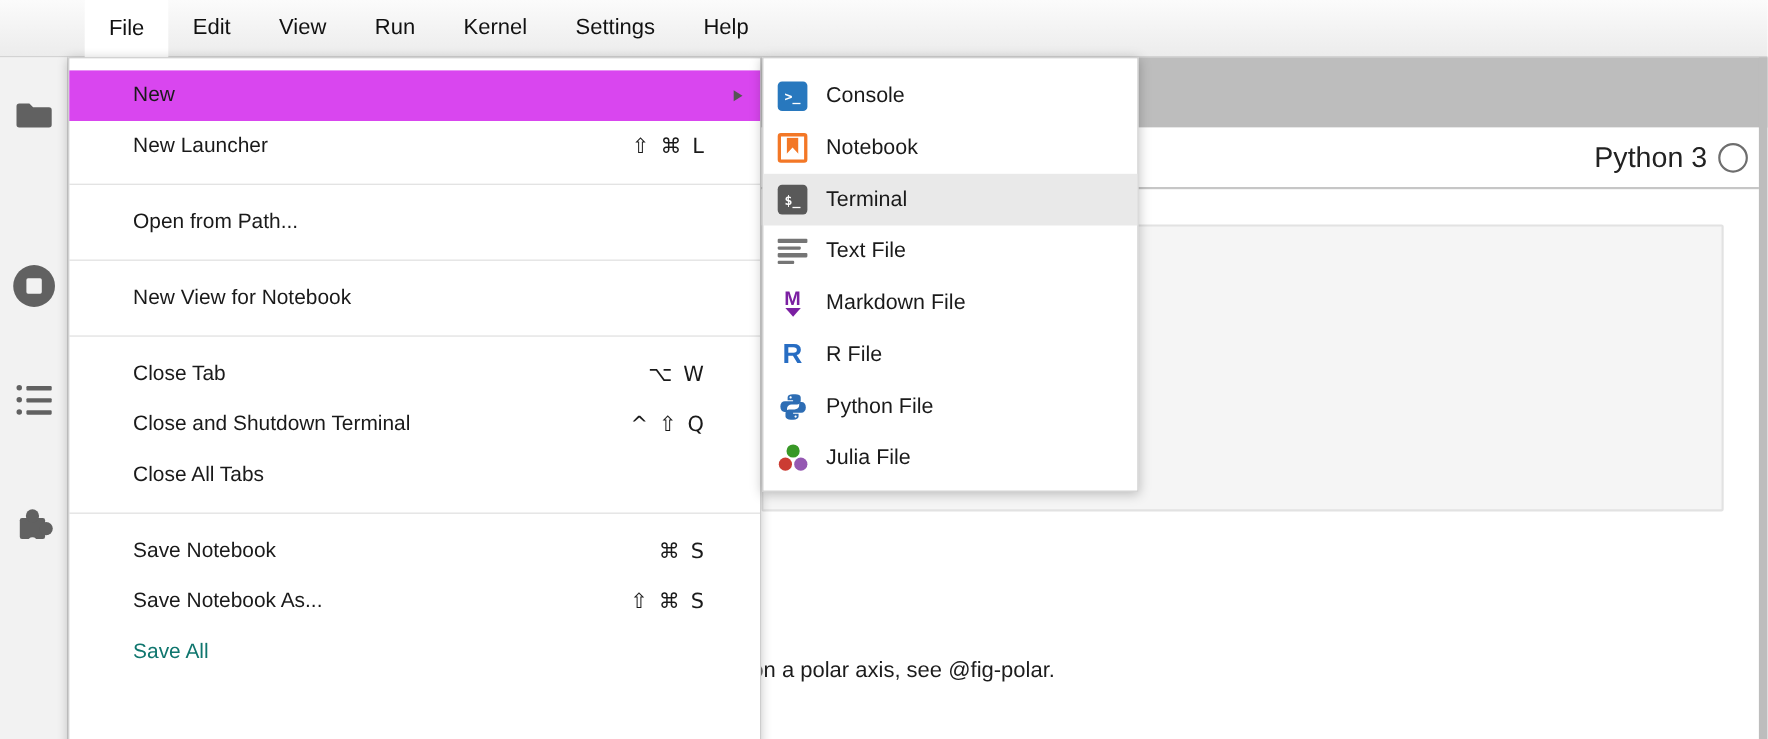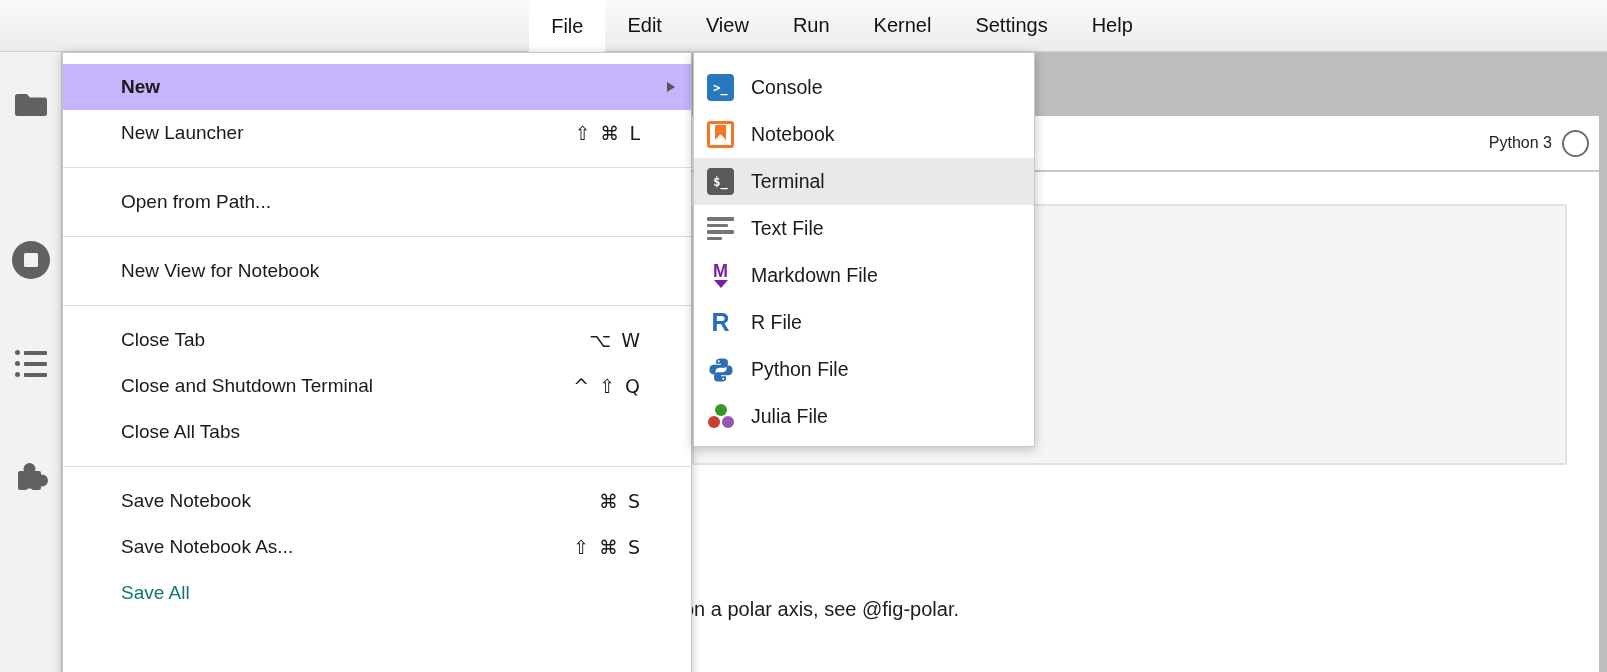--- a/index.html
+++ b/index.html
@@ -36,7 +36,7 @@
   
   .menubar { position:absolute; left:0; top:0; width:1607px; height:52px;
              background:linear-gradient(#fbfbfb,#ececec); border-bottom:1px solid #cfcfcf;
-             z-index:40; display:flex; align-items:stretch; padding-left:77px;justify-content:center; }
+             z-index:40; display:flex; align-items:stretch; padding-left:77px; }
   .logo-cell { position:absolute; left:0; top:0; width:62px; height:52px; background:#fafafa;
                border-right:1px solid #d9d9d9; display:flex; align-items:center; justify-content:center; }
   .mb-item { display:flex; align-items:center; padding:0 22px; font-size:20px; color:#111; cursor:default; }

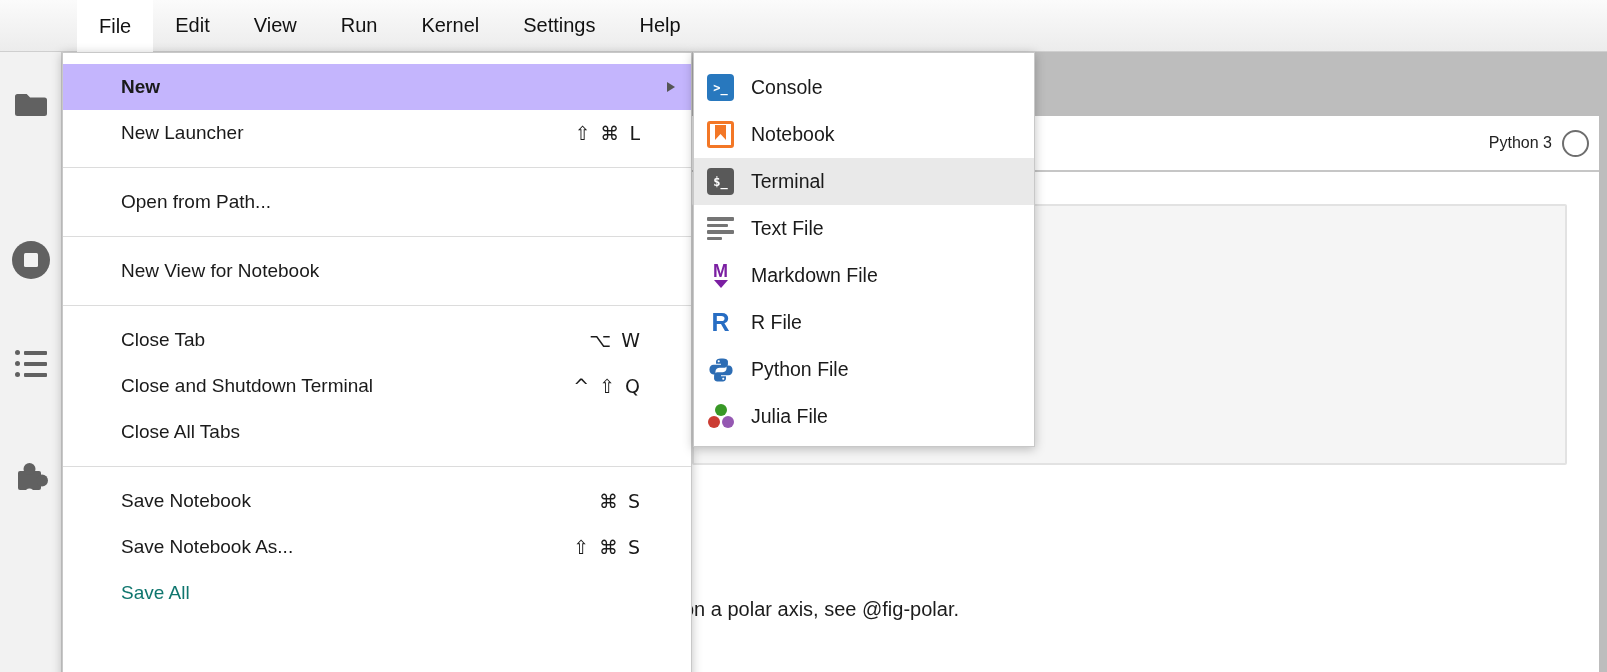--- a/index.html
+++ b/index.html
@@ -50,7 +50,7 @@
 
   .menu-item { position:relative; height:46px; display:flex; align-items:center;
                padding-left:58px; padding-right:49px; font-size:19px; color:#1a1a1a; }
-  .menu-item.hl { background:#c4b5fd;font-weight:bold; }
+  .menu-item.hl { background:#d946ef; }
   .menu-item.disabled { color:#0f766e; }
   .menu-shortcut { margin-left:auto; font-family:"DejaVu Sans",sans-serif; font-size:19px; color:#1a1a1a; letter-spacing:2px; }
   .menu-divider { border-top:1px solid #dcdcdc; margin:11px 0; }

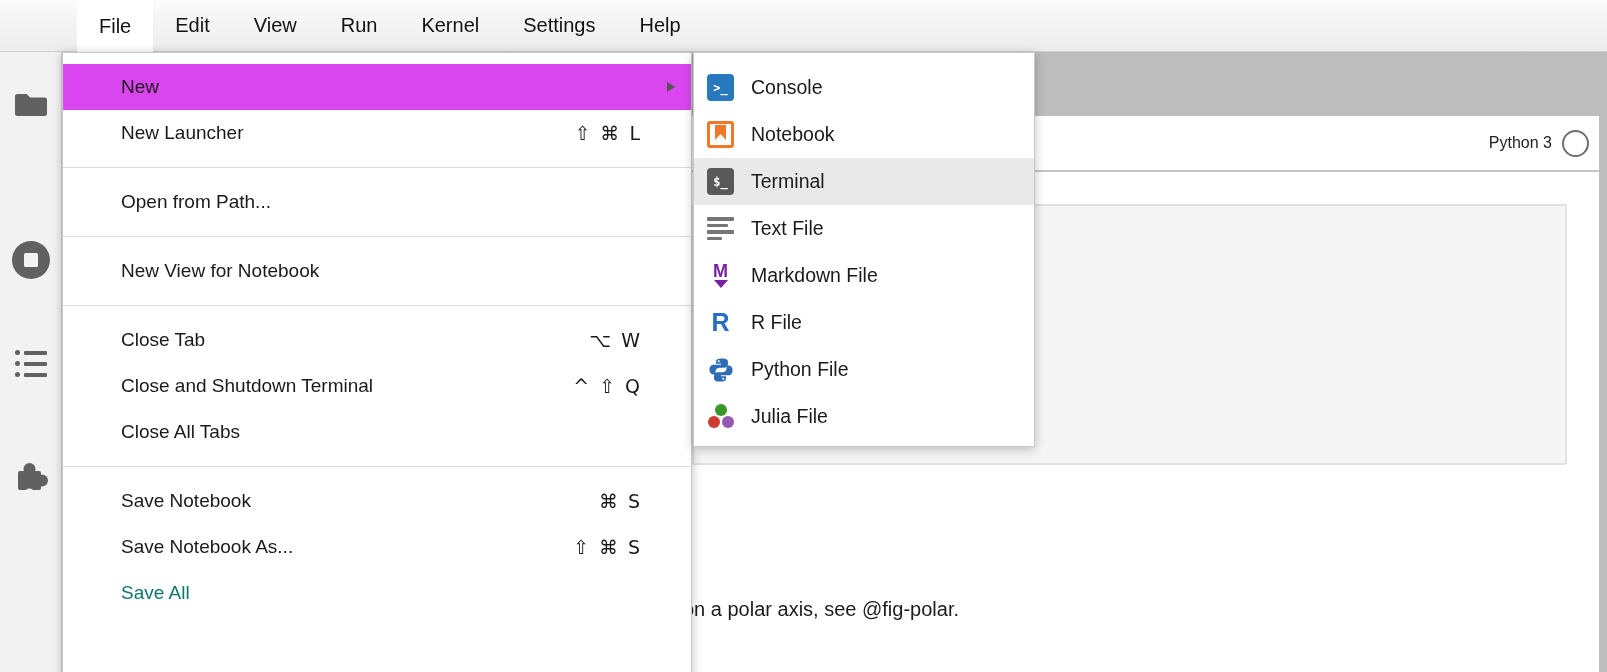--- a/index.html
+++ b/index.html
@@ -16,7 +16,7 @@
   .nb-toolbar { position:absolute; left:62px; top:116px; width:1537px; height:56px; background:#ffffff;
                 border-bottom:2px solid #c6c6c6; z-index:2; display:flex; align-items:center; justify-content:flex-end;
                 padding-right:10px; }
-  .kernel-name { font-size:16px; color:#222; margin-right:10px; }
+  .kernel-name { font-size:26px; color:#222; margin-right:10px; }
   .kernel-status { width:27px; height:27px; border:2.5px solid #6e6e6e; border-radius:50%; background:#fff; }
   .content-area { position:absolute; left:62px; top:172px; width:1537px; height:500px; background:#fff; z-index:1; }
   .nb-cell { position:absolute; left:692px; top:204px; width:875px; height:261px; background:#f5f5f5;

